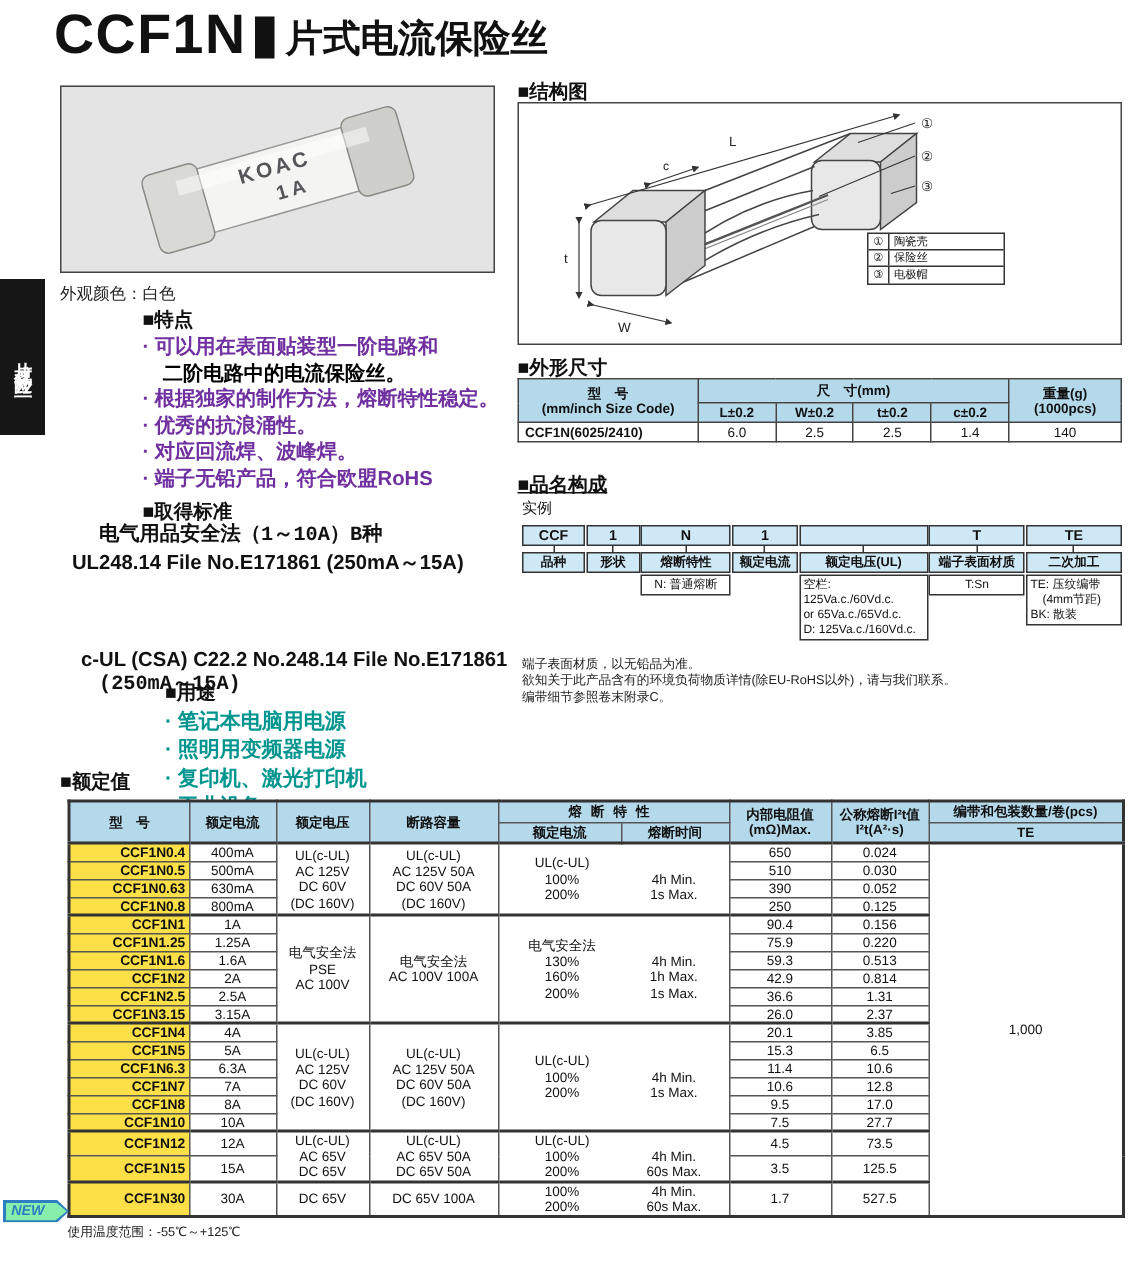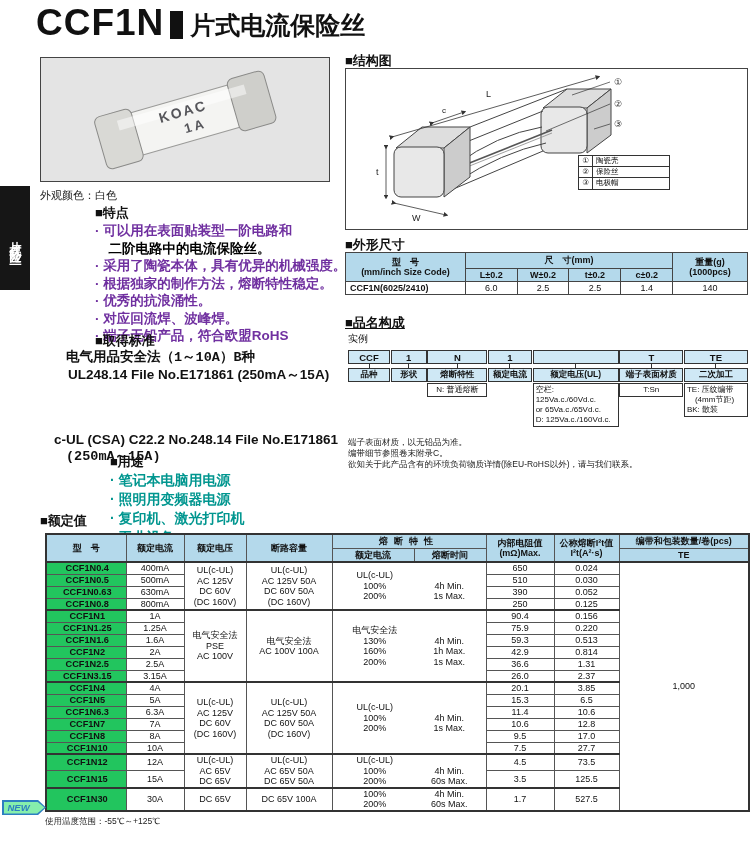--- a/index.html
+++ b/index.html
@@ -133,7 +133,6 @@
   <div class="features">
     <div class="feat-item" style="color:#7030a0">· 可以用在表面贴装型一阶电路和</div>
     <div class="feat-item" style="color:#000000">　二阶电路中的电流保险丝。</div>
-    <div class="feat-item" style="color:#7030a0">· 采用了陶瓷本体，具有优异的机械强度。</div>
     <div class="feat-item" style="color:#7030a0">· 根据独家的制作方法，熔断特性稳定。</div>
     <div class="feat-item" style="color:#7030a0">· 优秀的抗浪涌性。</div>
     <div class="feat-item" style="color:#7030a0">· 对应回流焊、波峰焊。</div>

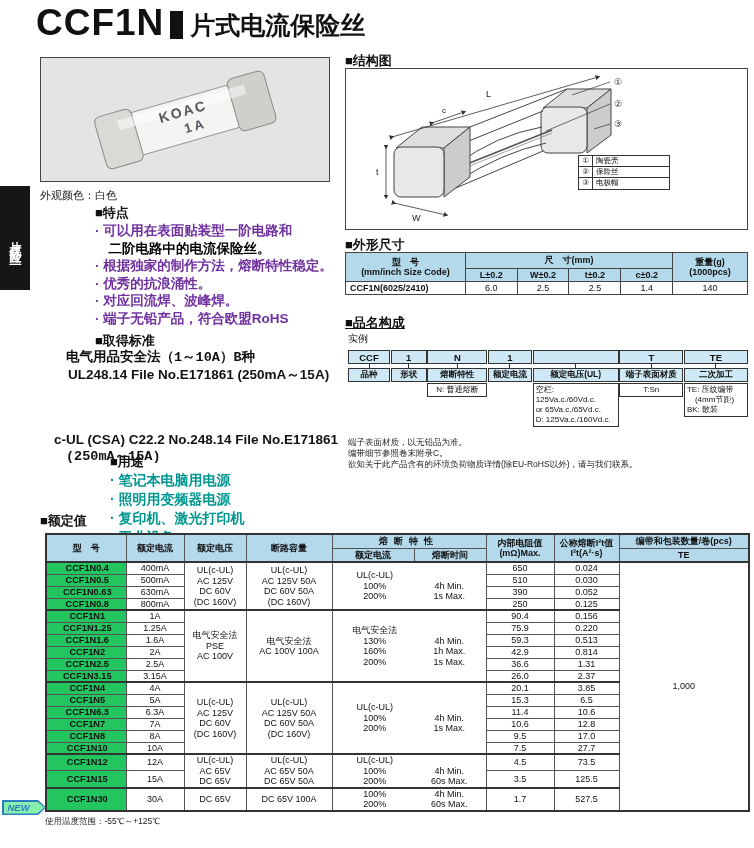--- a/index.html
+++ b/index.html
@@ -33,7 +33,7 @@
   .standards { position:absolute; left:42px; top:349px; }
   .std-line { font-size:13.5px; font-weight:bold; line-height:17px; }
   .std-line.i1 { padding-left:24px;font-family:Liberation Mono, monospace; }
-  .std-line.i2 { padding-left:6px;margin-left:20px; }
+  .std-line.i2 { padding-left:6px; }
   .std-line.i3 { padding-left:12px;margin-top:48px; }
 
   

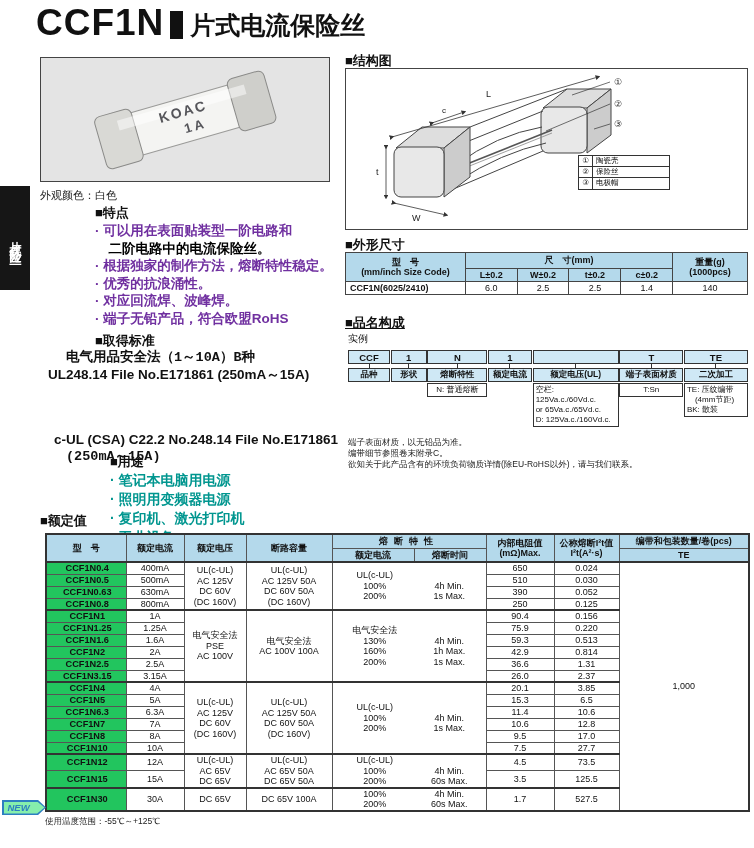--- a/index.html
+++ b/index.html
@@ -306,8 +306,8 @@
     </div>
     <div class="pn-notes">
       <div>端子表面材质，以无铅品为准。</div>
+      <div>欲知关于此产品含有的环境负荷物质详情(除EU-RoHS以外)，请与我们联系。</div>
       <div>编带细节参照卷末附录C。</div>
-      <div>欲知关于此产品含有的环境负荷物质详情(除EU-RoHS以外)，请与我们联系。</div>
     </div>
   </div>
 

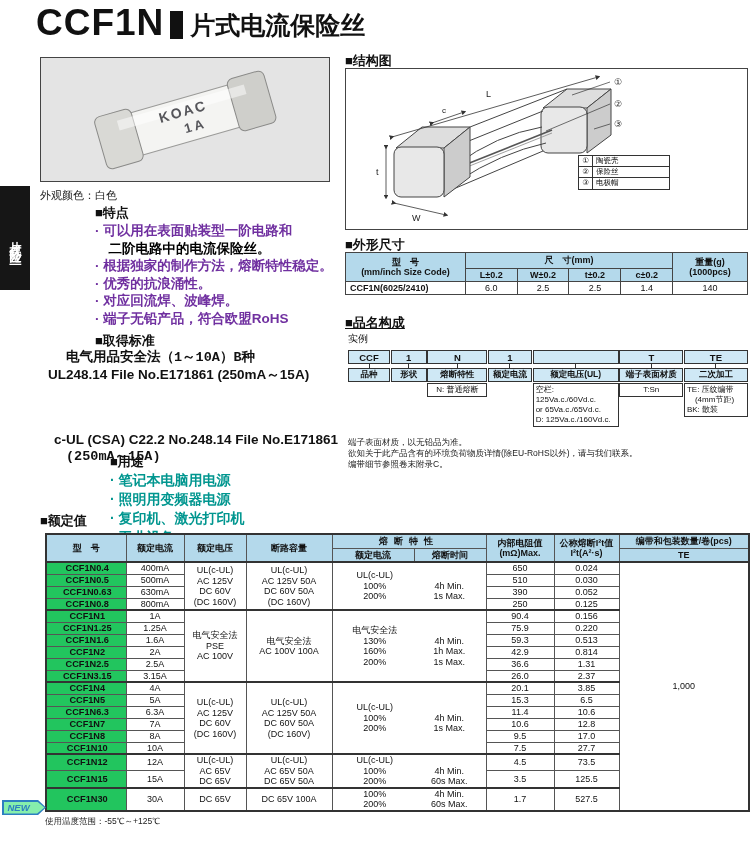--- a/index.html
+++ b/index.html
@@ -78,7 +78,7 @@
   .rt td, .rt th { border:1px solid #555; padding:0 2px; height:12px; line-height:10.5px; }
   .rt { border:2px solid #333; }
   .rt th { background:#b4d9eb; font-weight:bold; height:14px; }
-  .rt .mc { background:#22c55e; text-align:center; padding-left:4px; font-weight:bold; font-size:9.2px;margin-top:10px; }
+  .rt .mc { background:#fde047; text-align:right; padding-left:4px; font-weight:bold; font-size:9.2px;margin-top:10px; }
   .rt .pre { white-space:pre-line; }
   .rt .gs td { border-top:2px solid #333; }
   .fuse-grid { display:flex; flex-direction:column; justify-content:center; }

